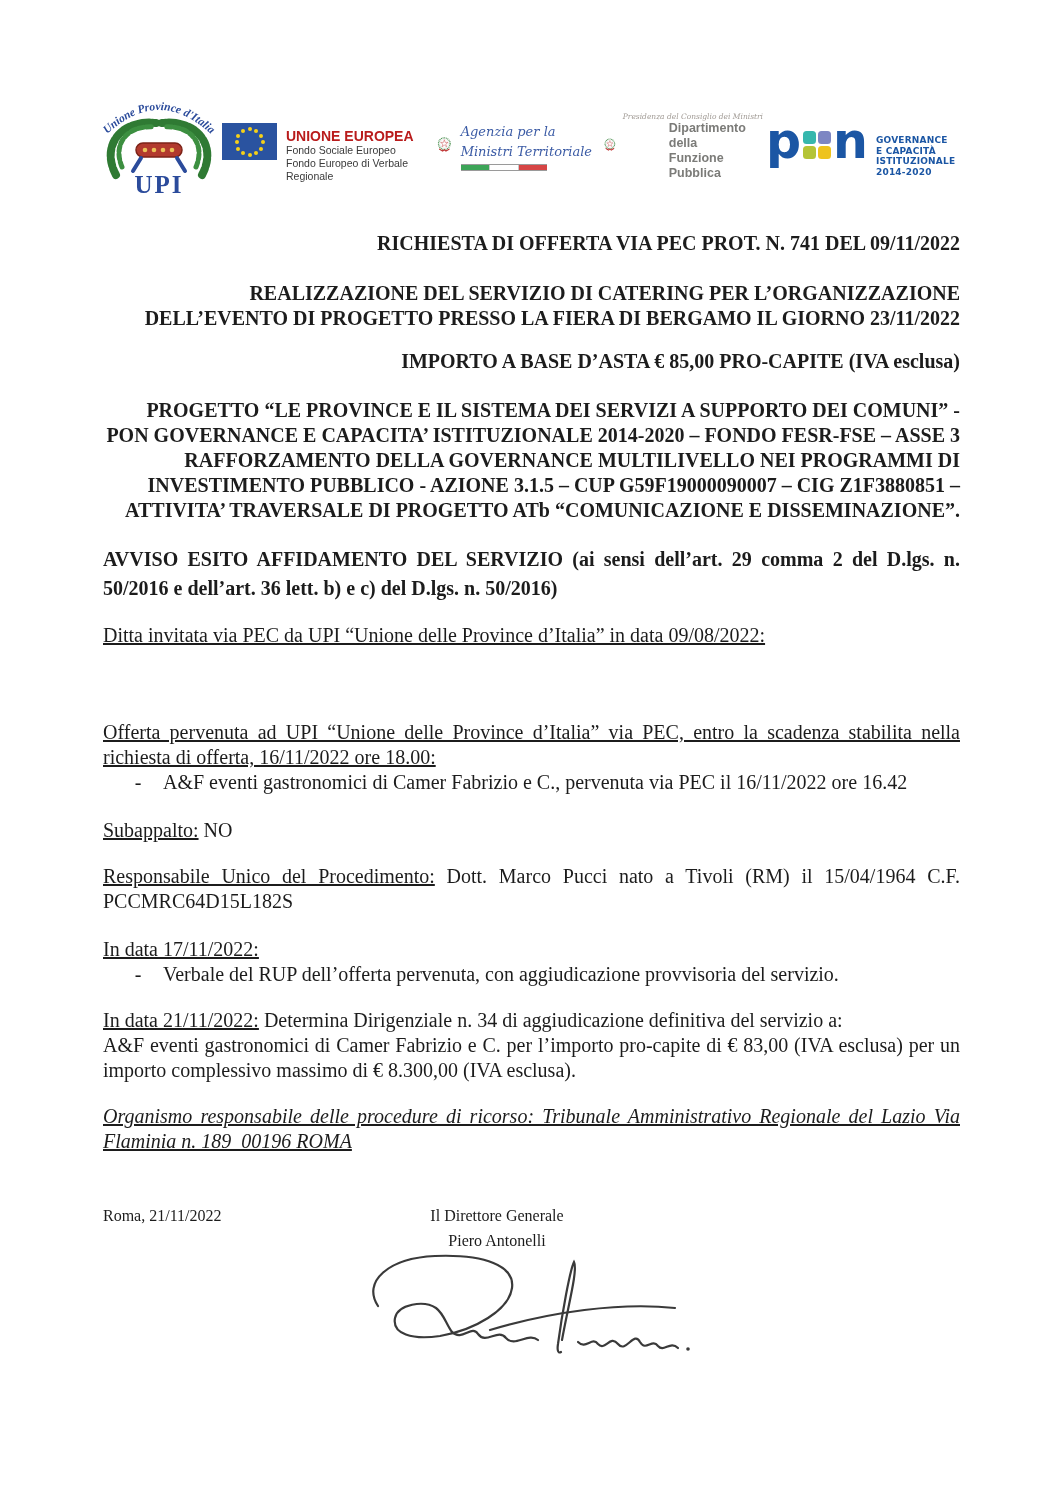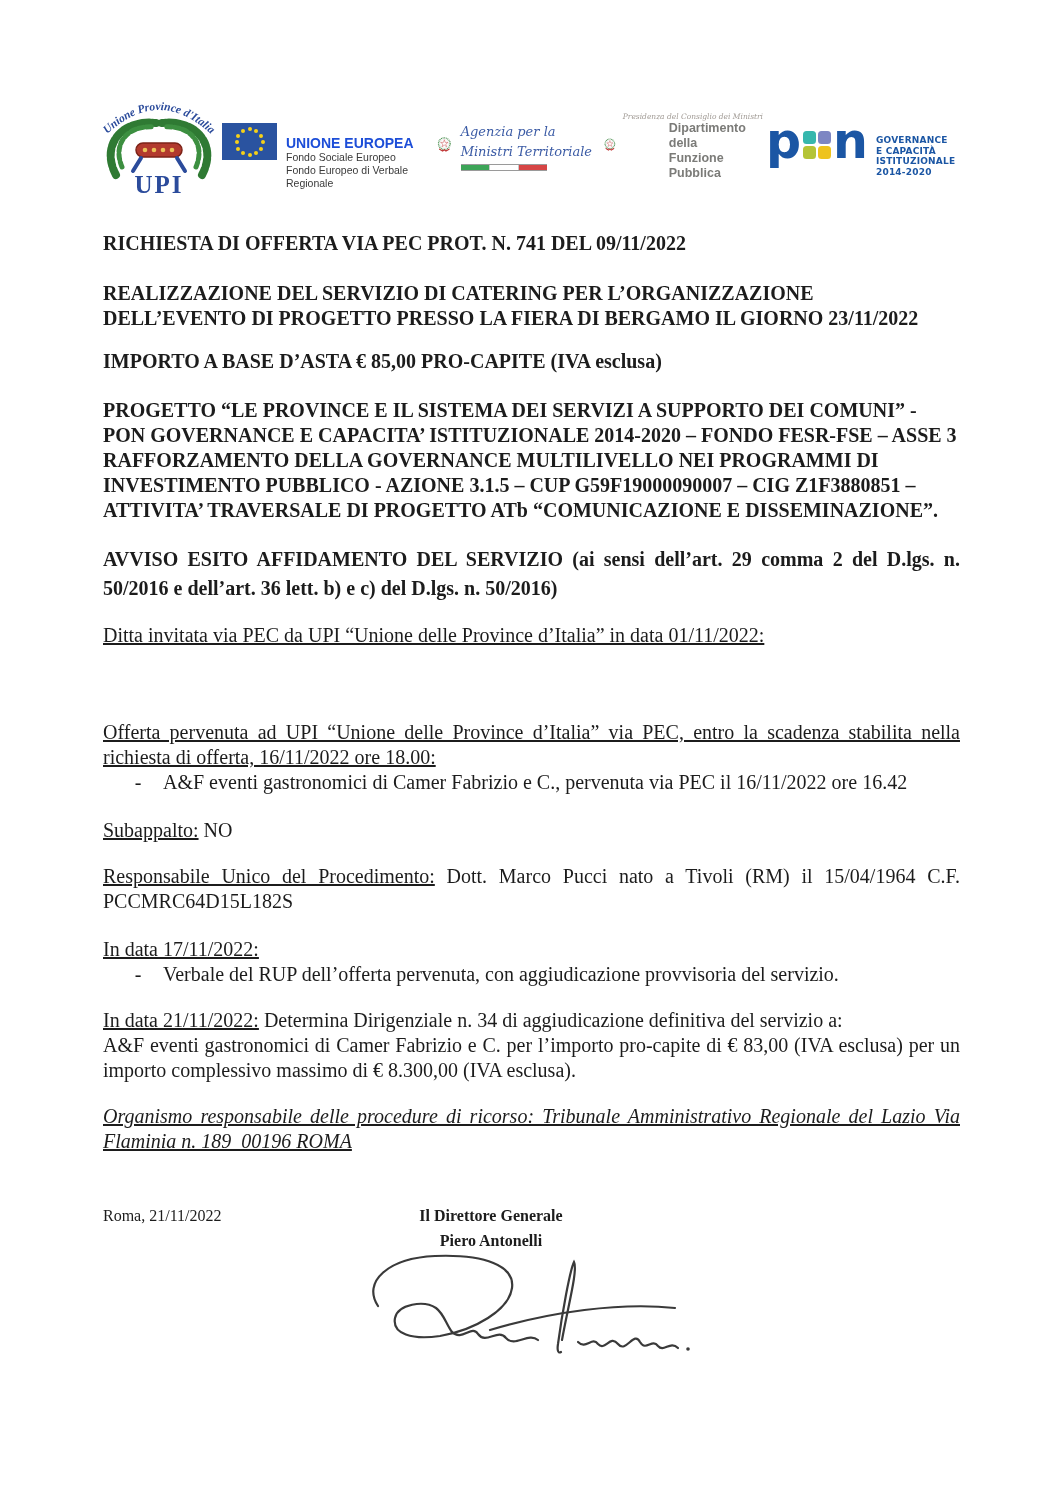--- a/index.html
+++ b/index.html
@@ -16,7 +16,7 @@
   #eu-flag  { width:55px; height:37px; background:#2a53a0; position:relative; flex:none; margin-top:3px; }
   #eu-flag .st { position:absolute; width:4px; height:4px; background:#f7d117; border-radius:50%; }
   #eu-text { margin-left:9px; font-family:"Liberation Sans", sans-serif; }
-  #eu-text .t  { font-size:14px; font-weight:bold; color:#1d4ed8; line-height:16px; margin-top:15px;}
+  #eu-text .t  { font-size:14px; font-weight:bold; color:#b91c1c; line-height:16px; margin-top:8px;}
   #eu-text .s  { font-size:10.5px; color:#3a3a3a; line-height:13px; }
   #agenzia-logo { left:436px; top:114px; width:156px; height:64px; display:flex; }
   #agenzia-text { margin-left:8px; margin-top:8px; font-family:"DejaVu Serif", serif;

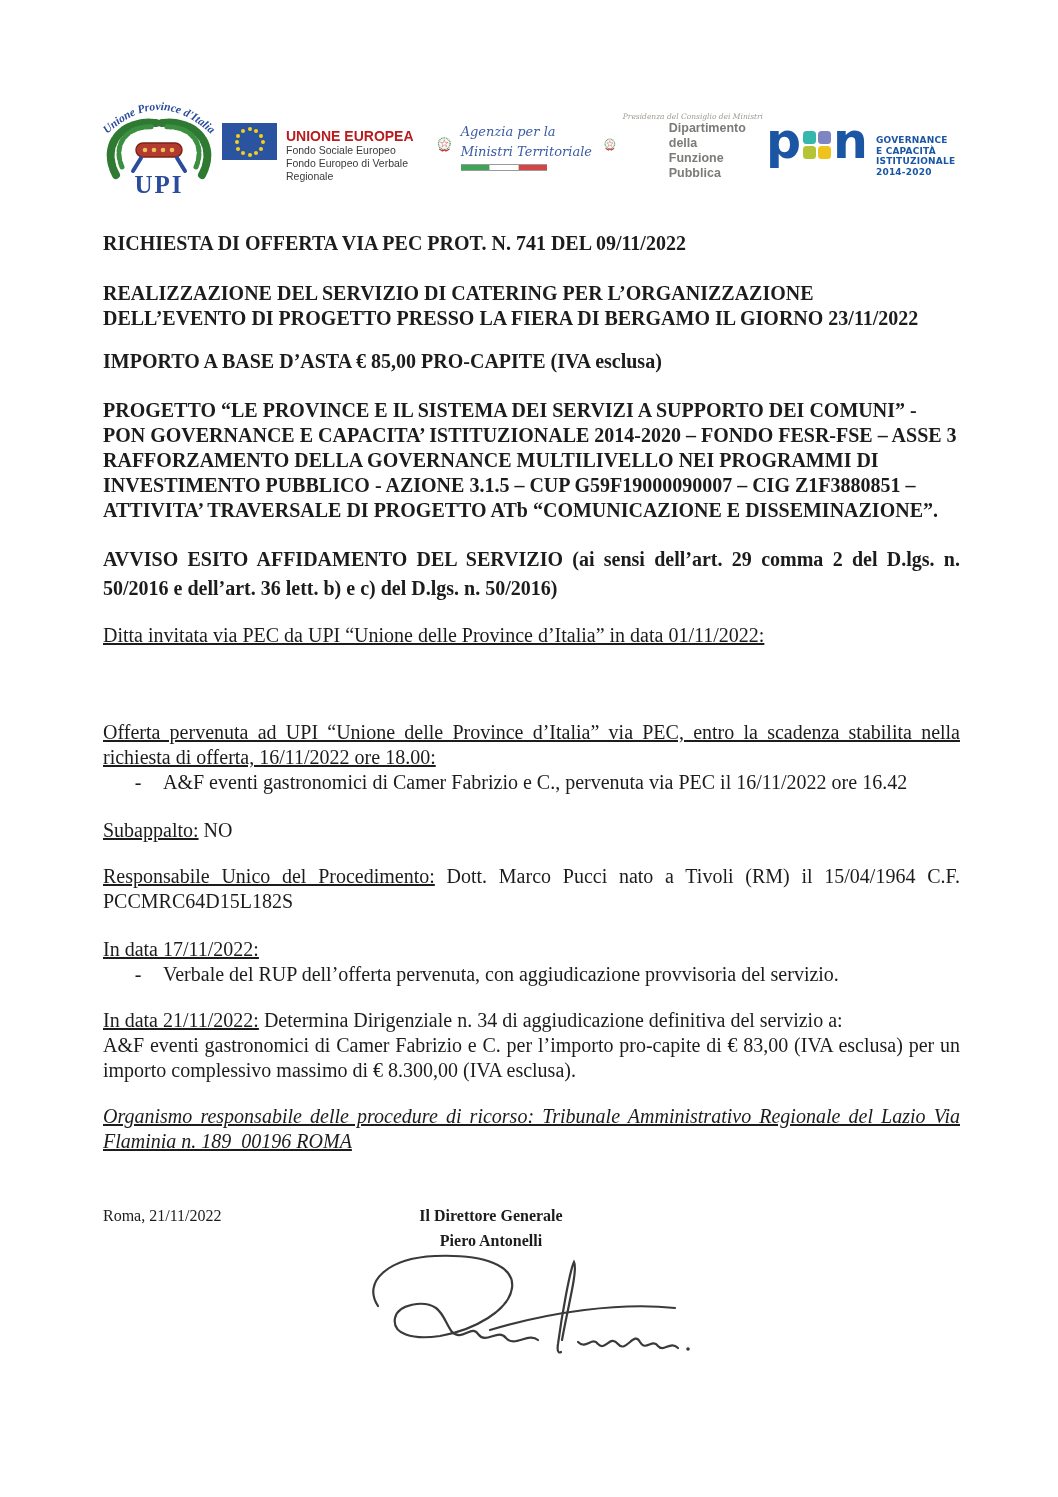--- a/index.html
+++ b/index.html
@@ -46,7 +46,7 @@
     line-height:10.5px; letter-spacing:.2px; white-space:nowrap; }
   
   .para { position:absolute; left:103px; width:857px; font-size:20px; line-height:25px; }
-  .center { text-align:left; }
+  .center { text-align:right; }
   .bold { font-weight:bold; }
   .just { text-align:justify; }
   .ital { font-style:italic; }

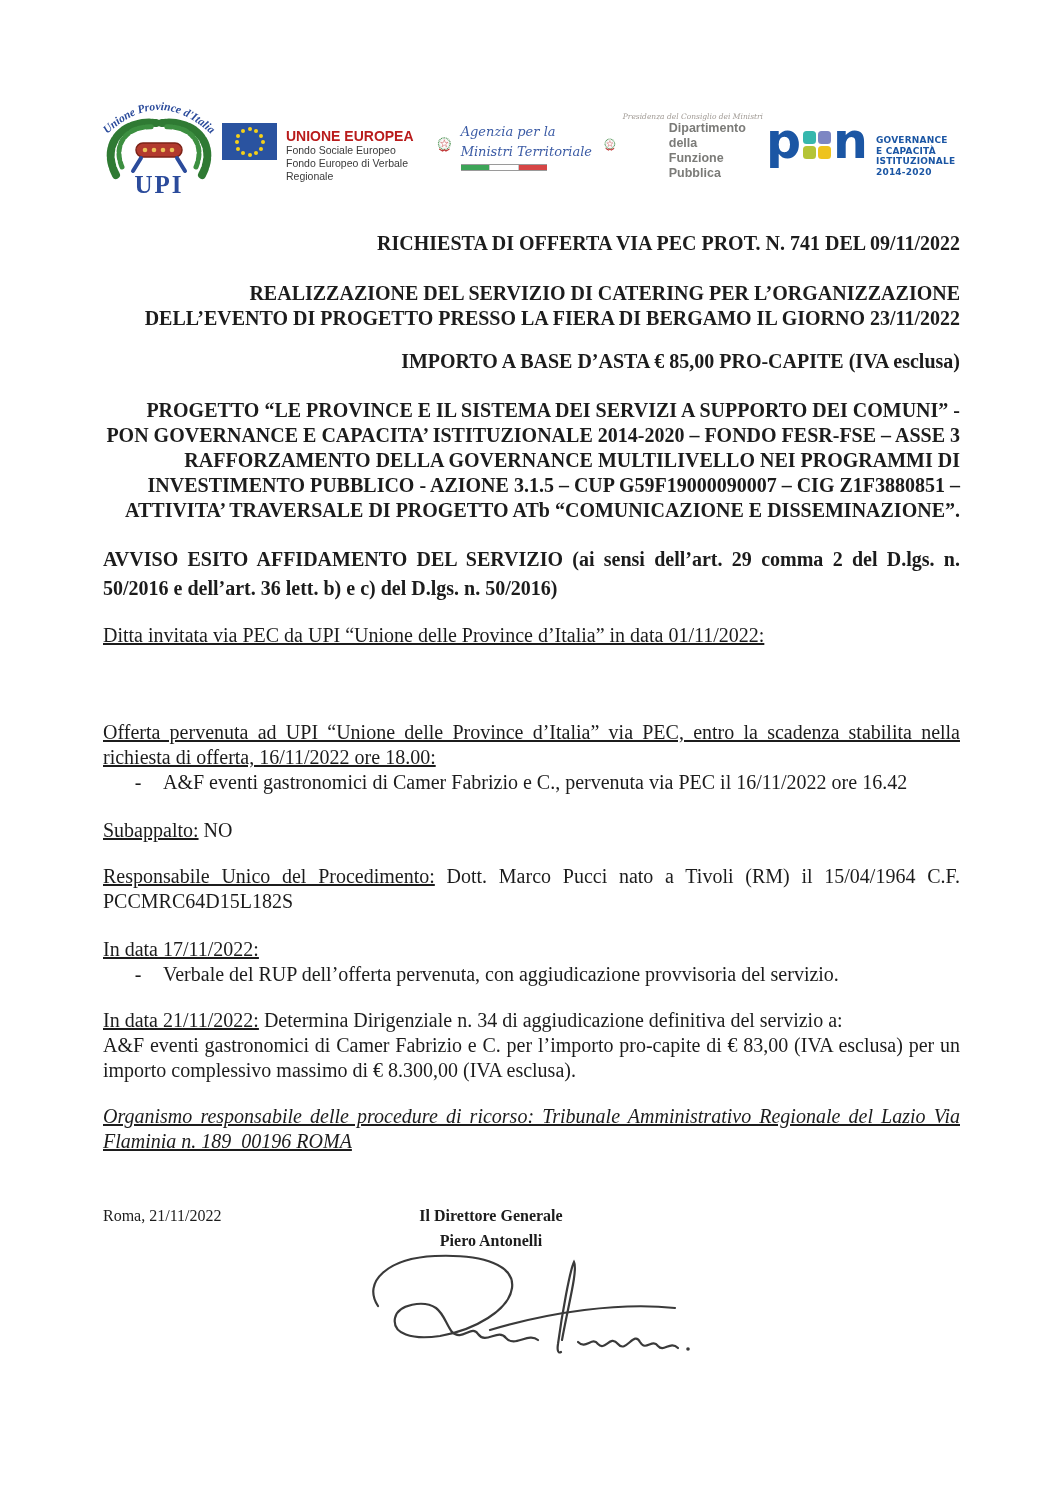--- a/index.html
+++ b/index.html
@@ -172,7 +172,7 @@
   <div class="para bold just" id="p-avviso" style="top:545px">AVVISO ESITO AFFIDAMENTO DEL SERVIZIO (ai sensi dell’art. 29 comma 2 del D.lgs. n. 50/2016 e dell’art. 36 lett. b) e c) del D.lgs. n. 50/2016)</div>
 
   <div class="para" style="top:623px">
-    <span class="u">Ditta invitata via PEC da UPI “Unione delle Province d’Italia” in data 01/11/2022:</span>
+    <span class="u">Ditta invitata via PEC da UPI “Unione delle Province d’Italia” in data 09/08/2022:</span>
   </div>
 
   <div class="para just" style="top:720px">

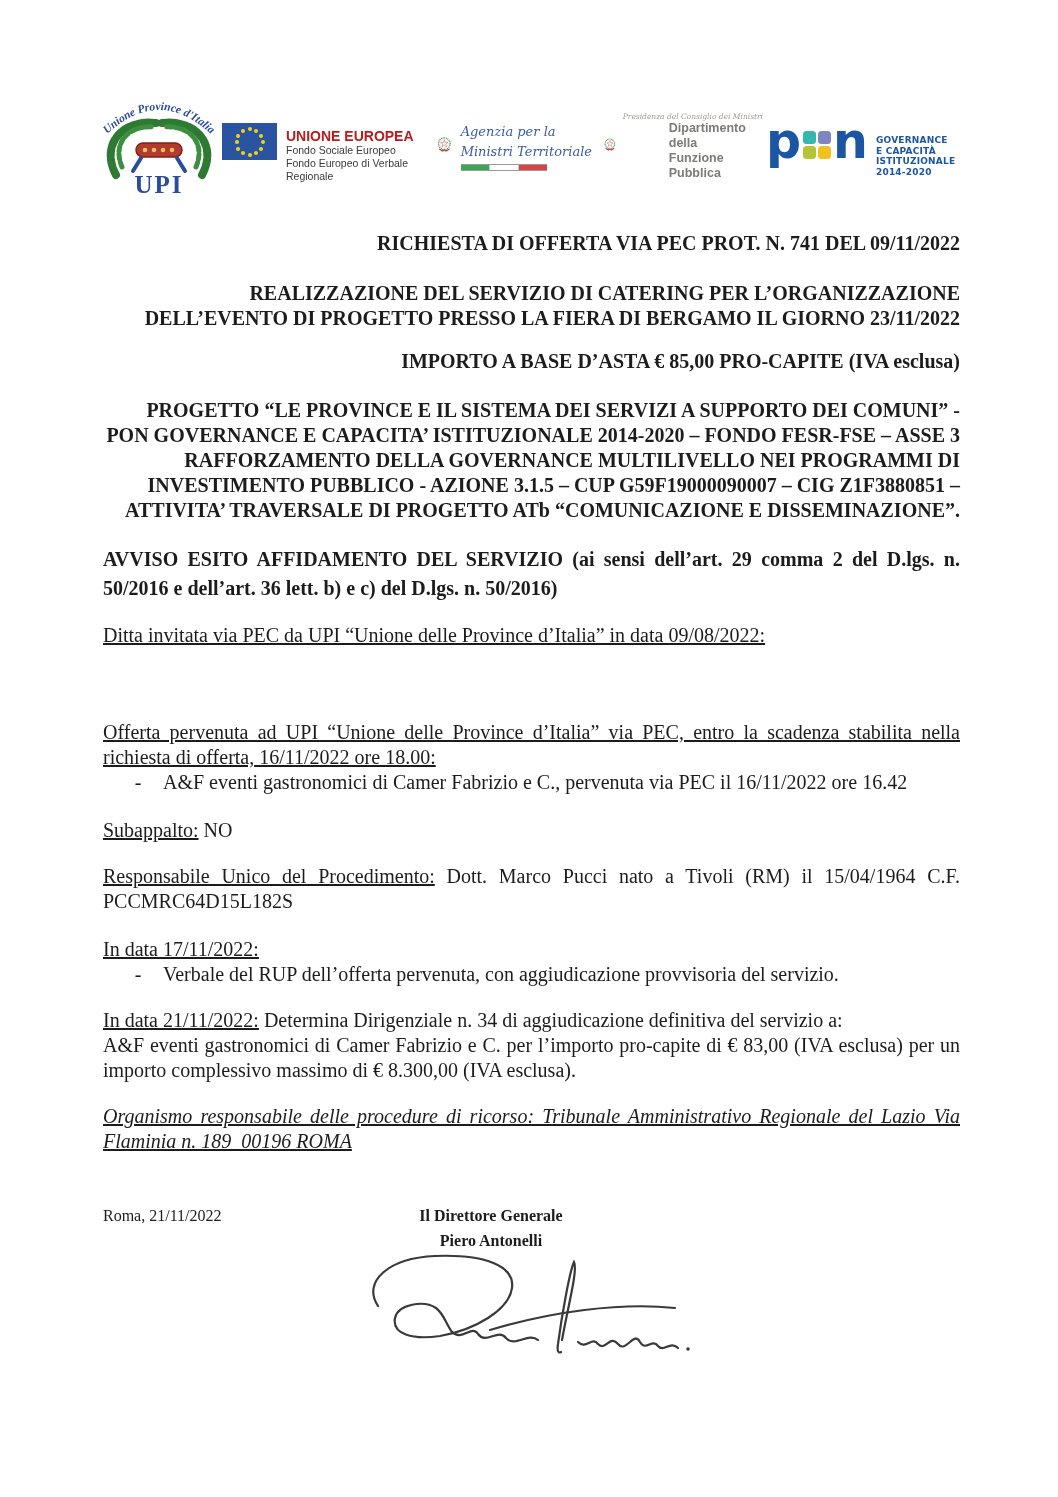--- a/index.html
+++ b/index.html
@@ -54,7 +54,7 @@
   .dash { display:inline-block; width:30px; margin-left:20px; text-align:center; }
   .litext { margin-left:10px; }
   #p-avviso { line-height:29px; }
-  #sig-block { position:absolute; left:101px; top:1203px; width:780px;font-weight:bold; }
+  #sig-block { position:absolute; left:107px; top:1203px; width:780px; }
   #sig-center { text-align:center; line-height:25px; }
   #roma-line { position:absolute; left:103px; top:1203px; font-size:16px; line-height:25px; }
   #signature { position:absolute; left:340px; top:1244px; }

